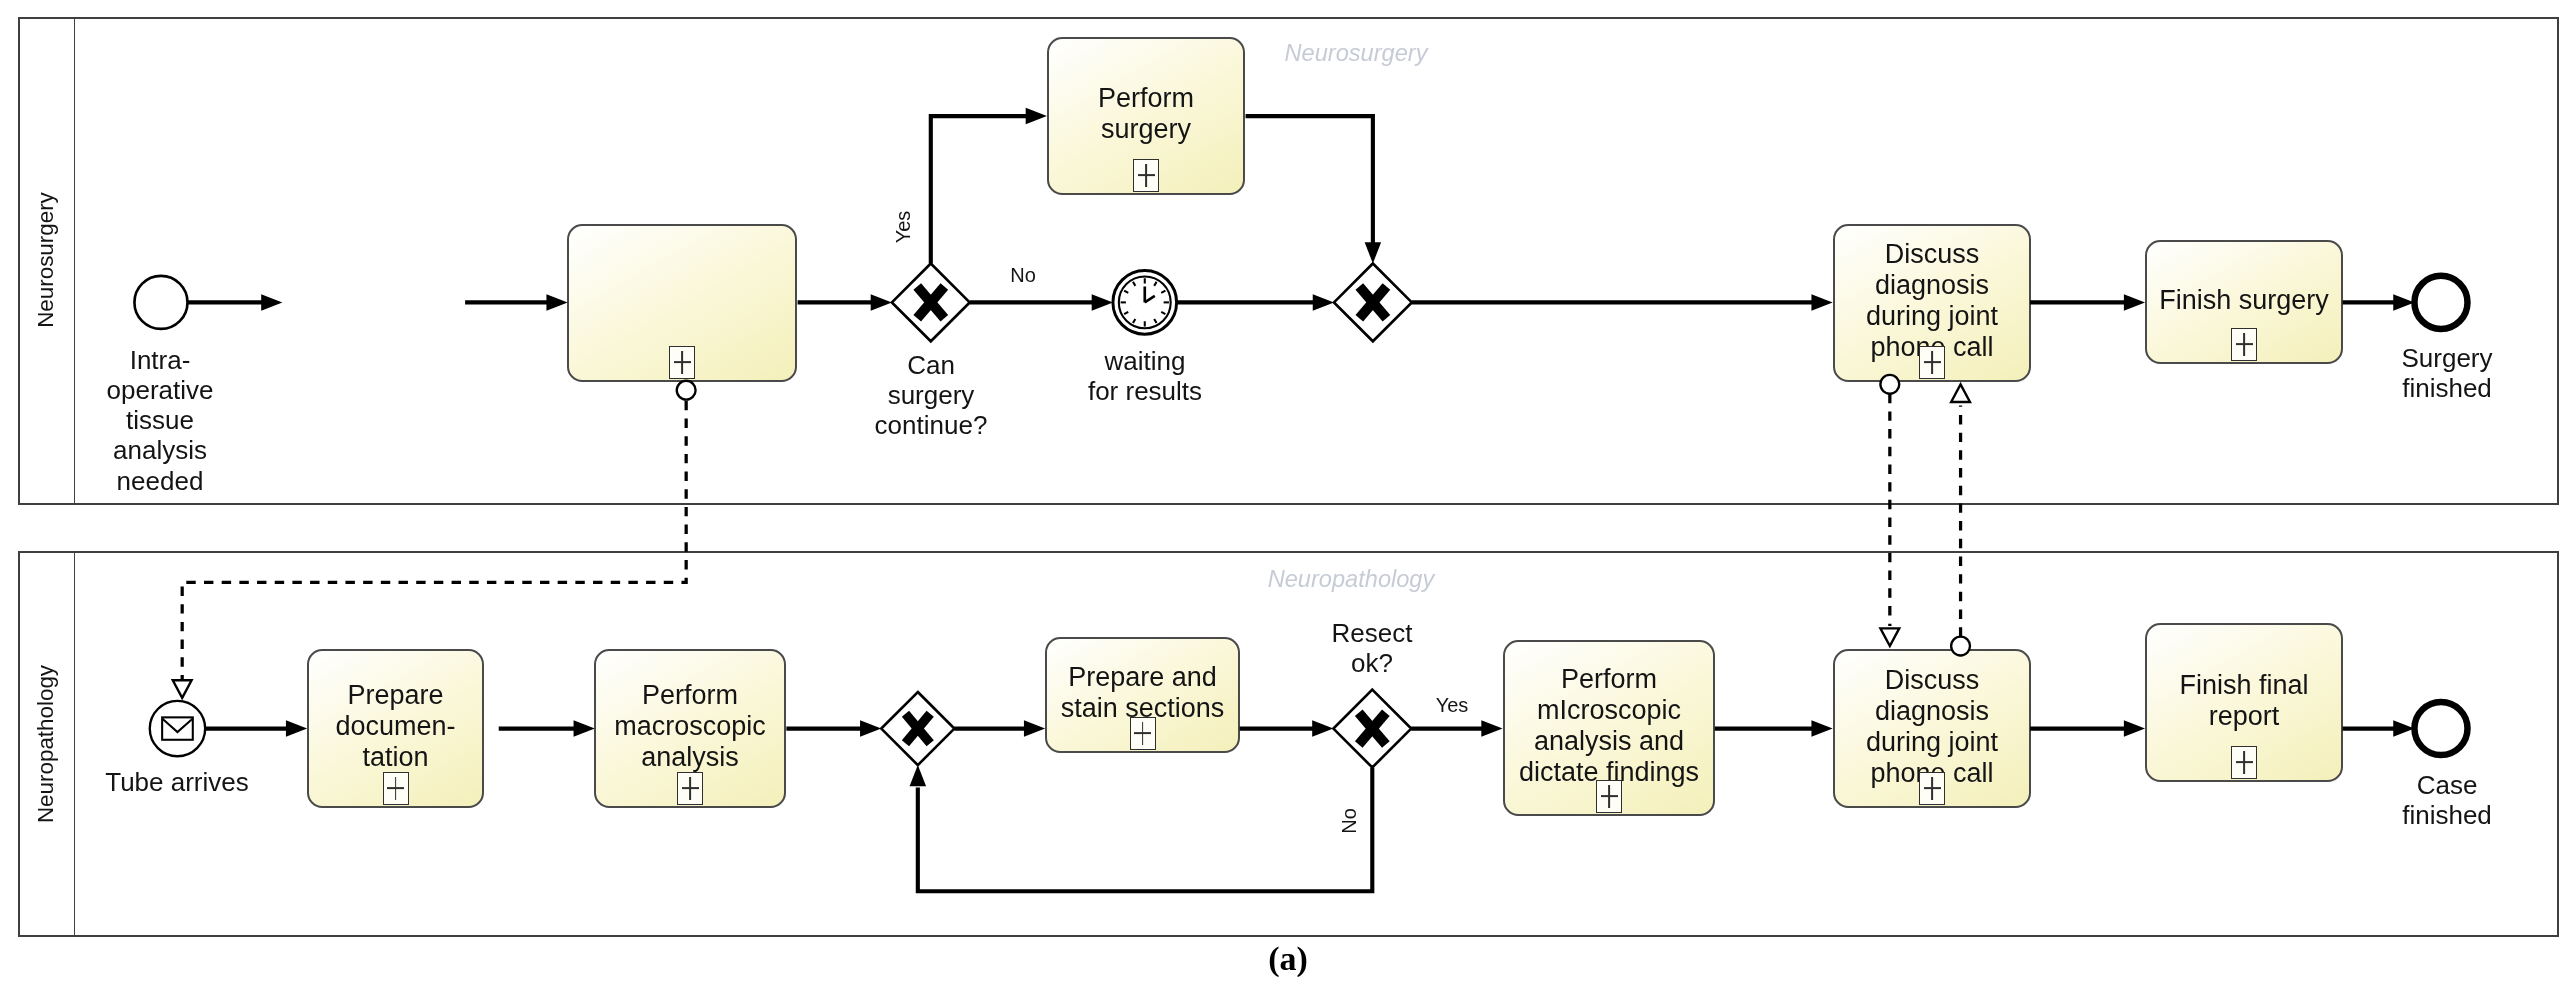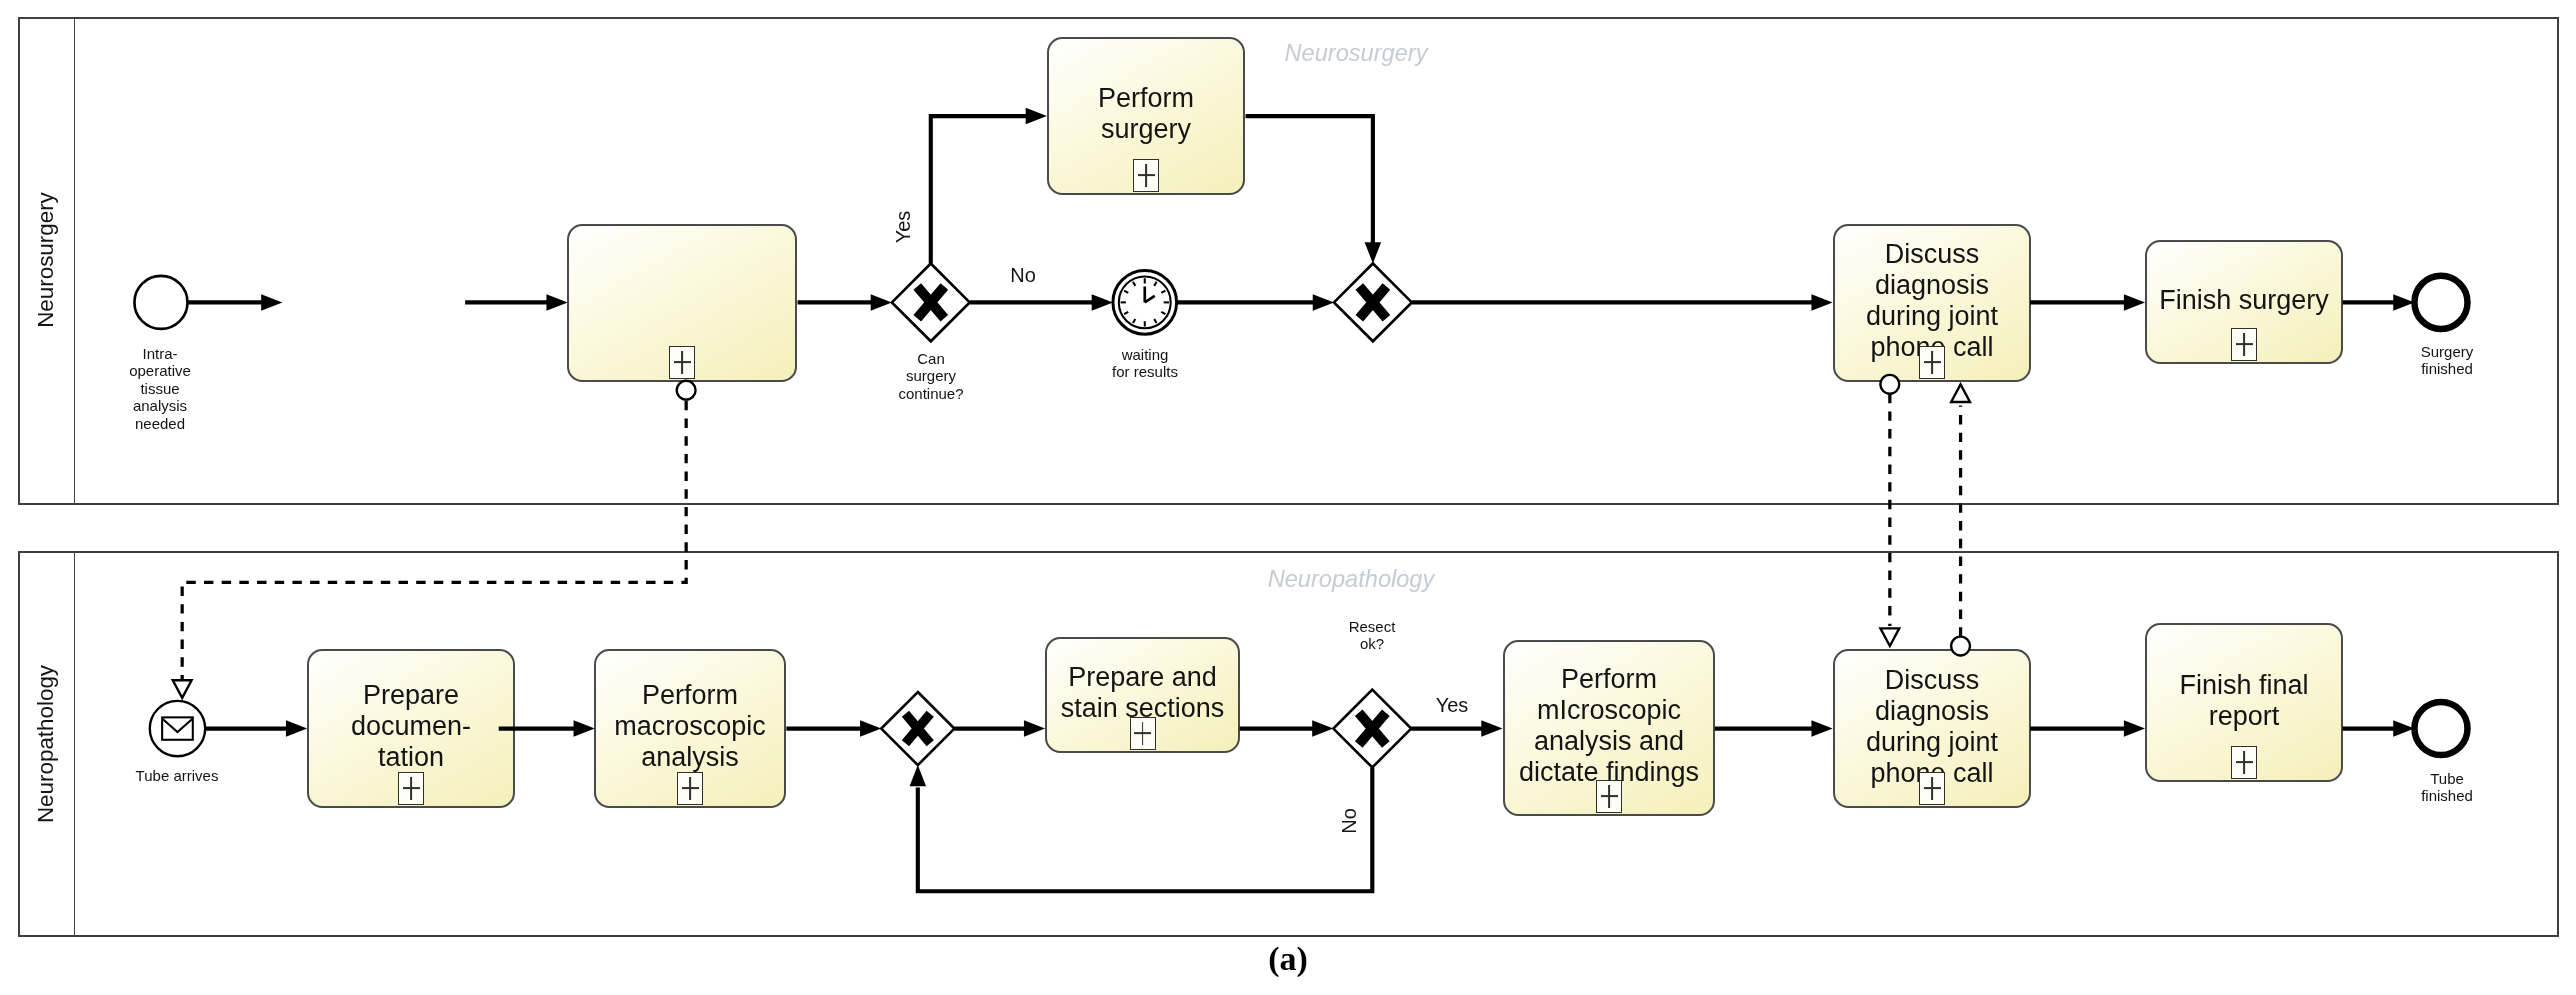--- a/index.html
+++ b/index.html
@@ -39,7 +39,7 @@
   }
   .node-label{
     position:absolute;transform:translateX(-50%);
-    text-align:center;white-space:pre-line;font-size:15px;line-height:1.16;color:#141414;
+    text-align:center;white-space:pre-line;font-size:26px;line-height:1.16;color:#141414;
   }
   .float-label{
     position:absolute;transform:translate(-50%,-50%);

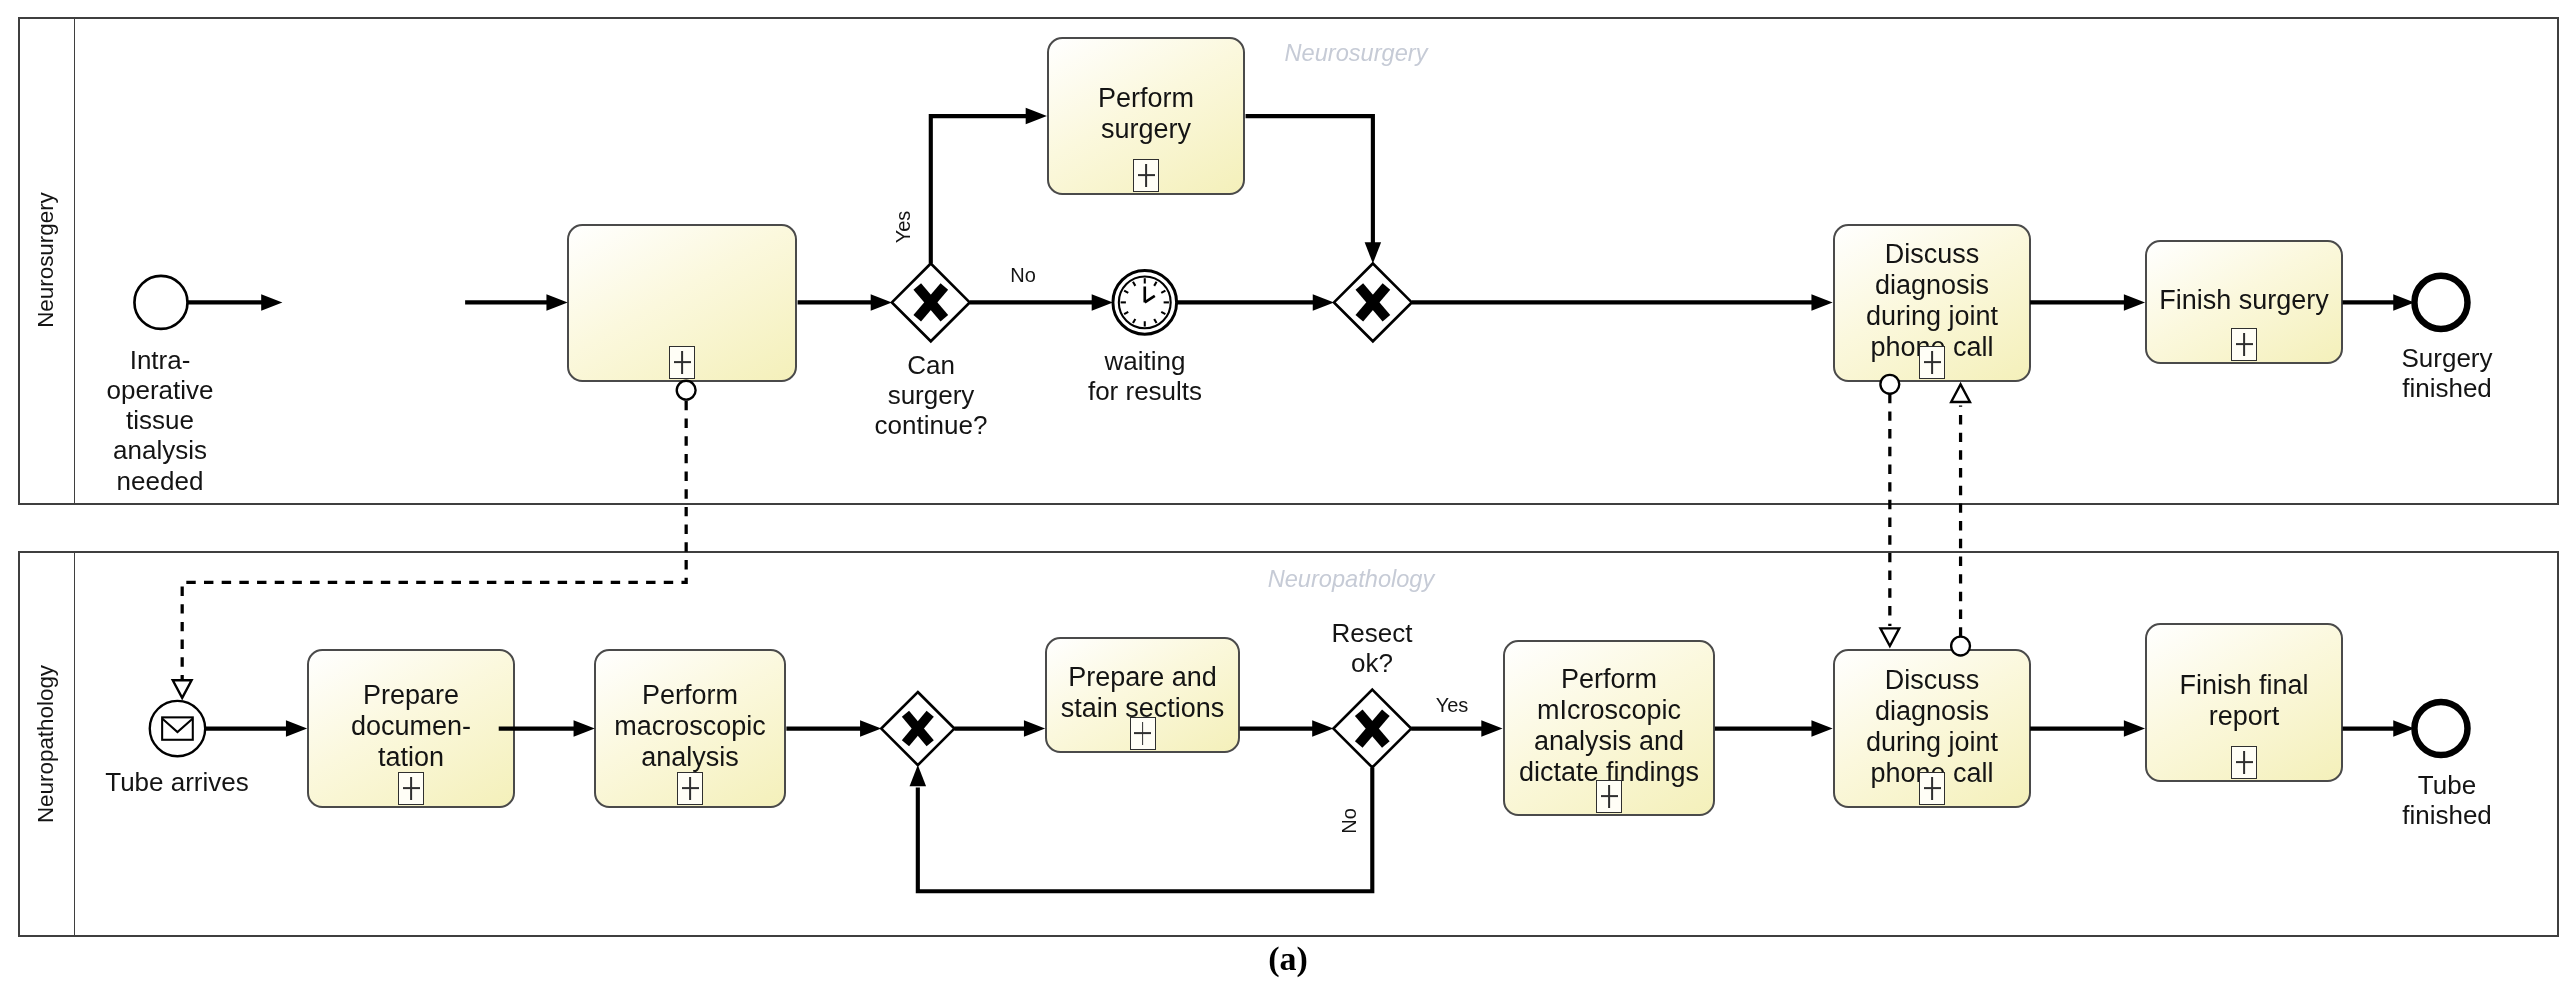--- a/index.html
+++ b/index.html
@@ -90,7 +90,7 @@
     <div class="subprocess-marker"></div>
   </div>
 
-  <div class="task" style="left:307px;top:649px;width:208px;height:159px">
+  <div class="task" style="left:307px;top:649px;width:177px;height:159px">
     <div class="task-label">Prepare
 documen-
 tation</div>

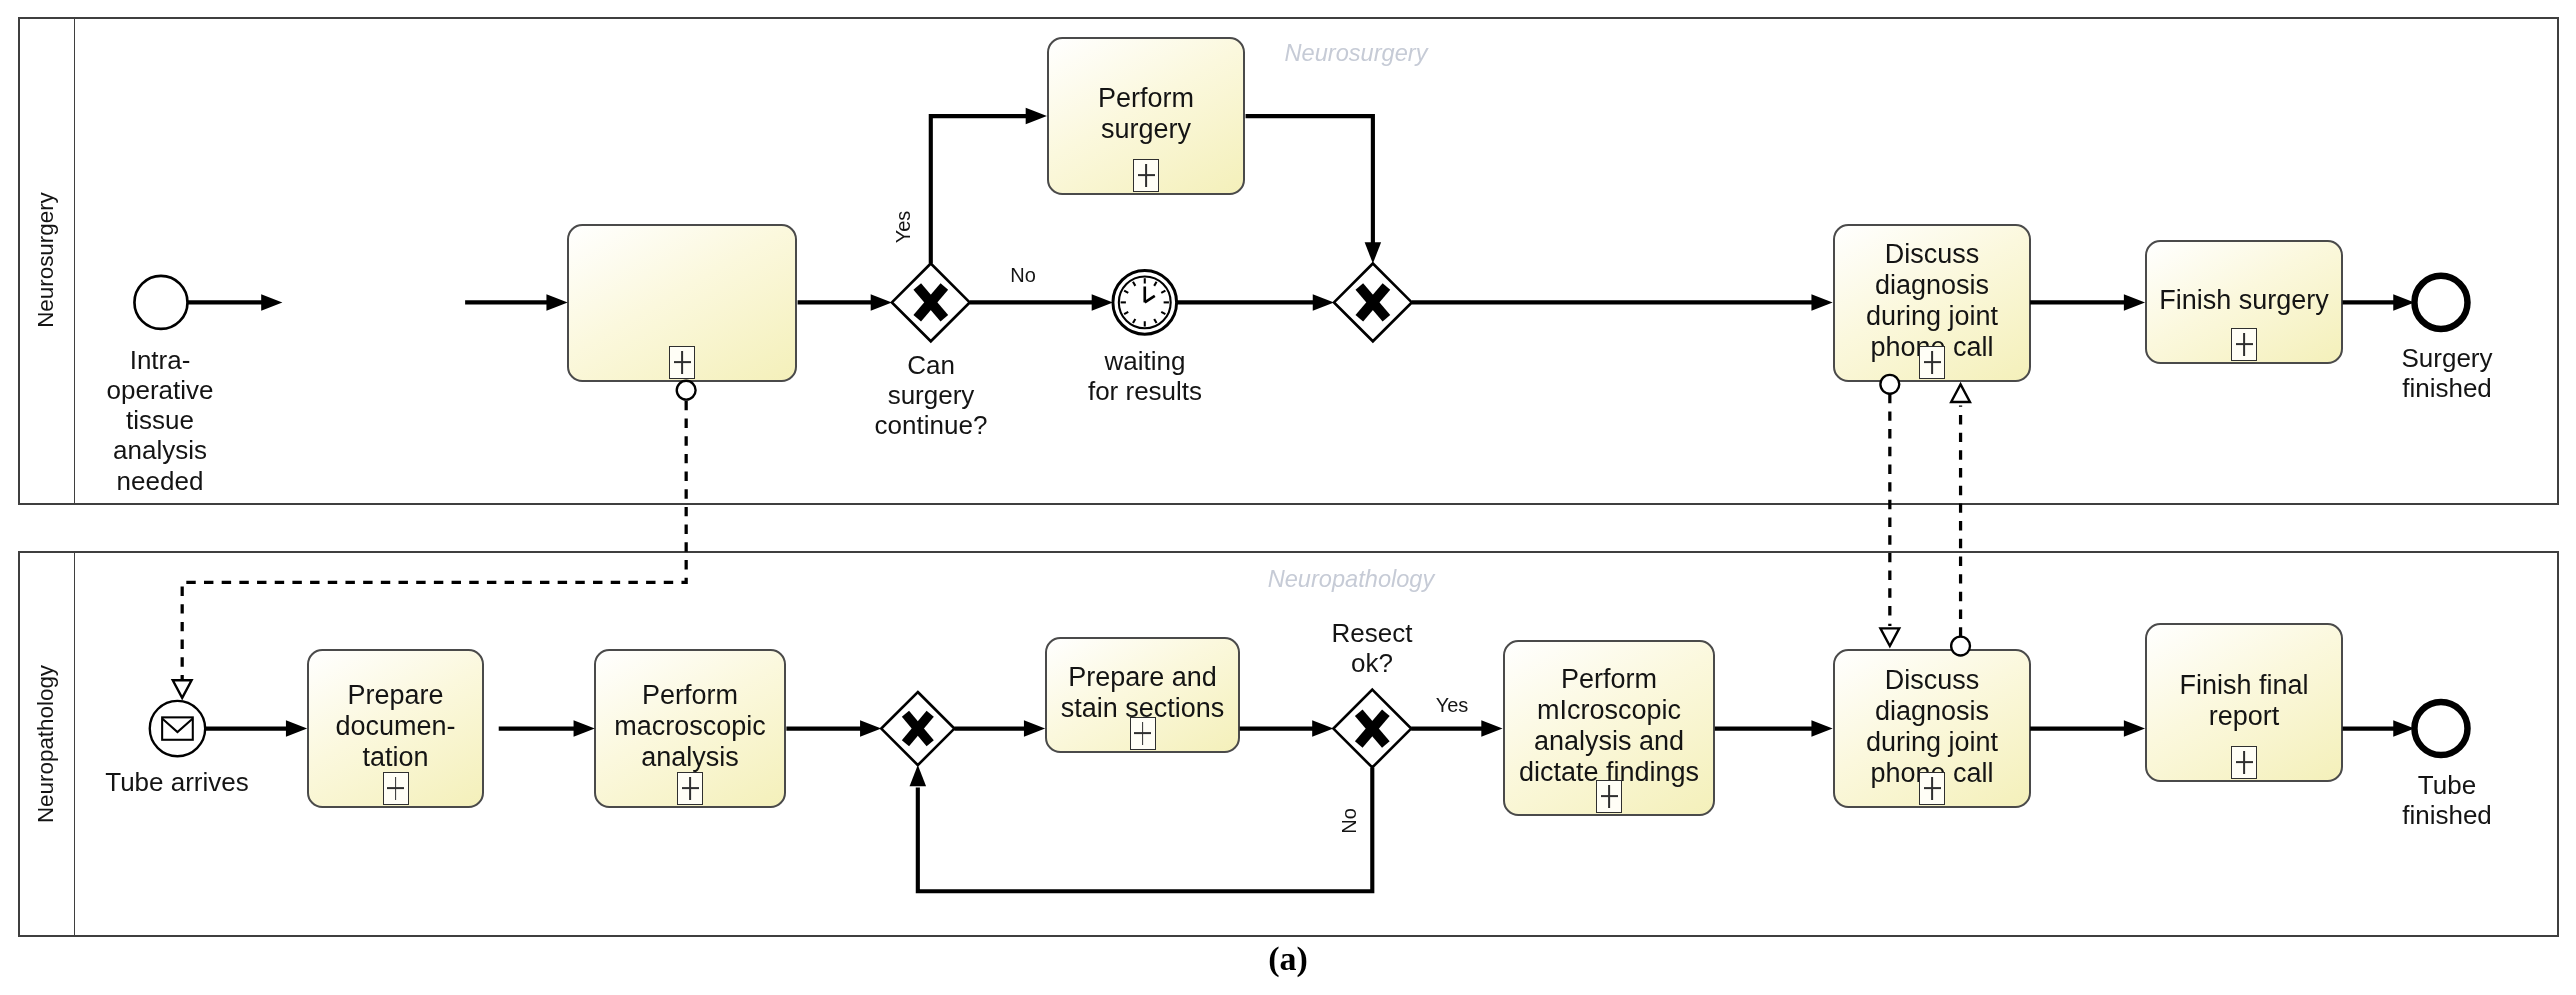--- a/index.html
+++ b/index.html
@@ -277,7 +277,7 @@
 ok?</div>
   <div class="float-label" style="left:1452px;top:705px">Yes</div>
   <div class="float-label rot" style="left:1349px;top:821px">No</div>
-  <div class="node-label" style="left:2447px;top:770px">Tube
+  <div class="node-label" style="left:2447px;top:770px">Case
 finished</div>
 
   <div class="caption" style="left:1288px;top:940px">(a)</div>

